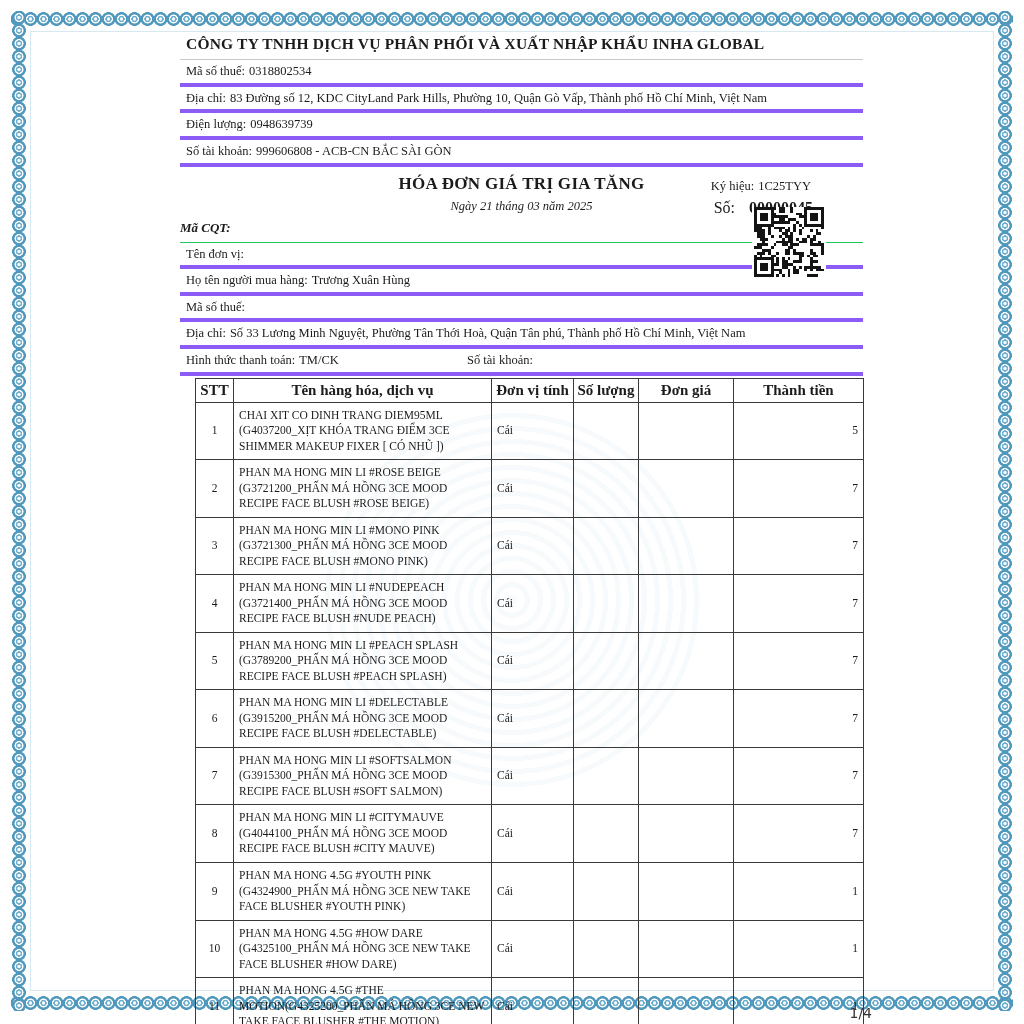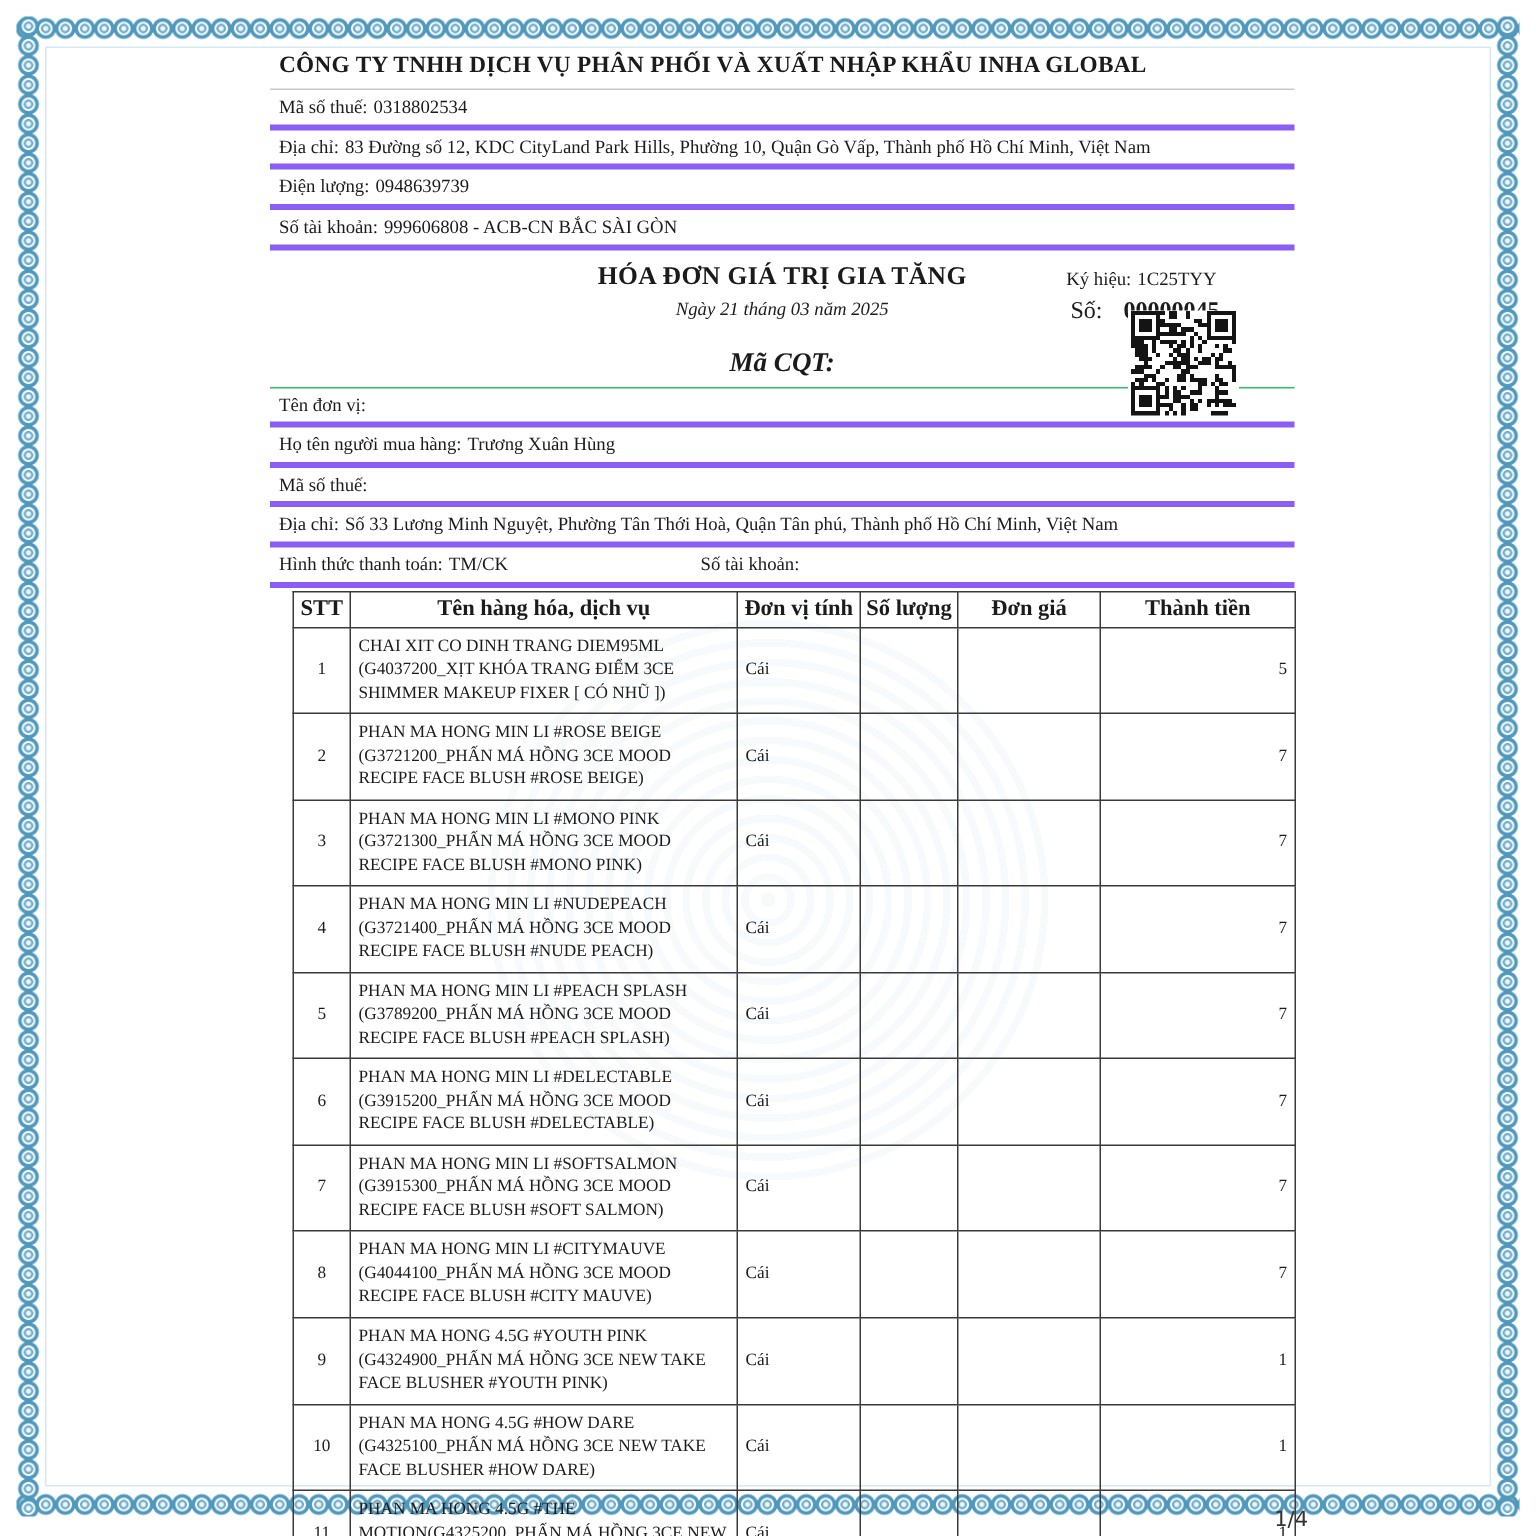--- a/index.html
+++ b/index.html
@@ -70,7 +70,7 @@
   .title-block { position:relative; padding:7px 0 3px; border-bottom:1px solid #22c55e; }
   .inv-title { text-align:center; font-size:17px; font-weight:bold; letter-spacing:.3px; }
   .inv-date { text-align:center; font-style:italic; font-size:12.5px; margin-top:5px; }
-  .inv-cqt { text-align:center; font-style:italic; font-weight:bold; font-size:18px; margin-top:17px; padding-bottom:3px; }
+  .inv-cqt { text-align:left; font-style:italic; font-weight:bold; font-size:13px; margin-top:6px; padding-bottom:3px; }
   .inv-serial { position:absolute; right:52px; top:12px; font-size:12.5px; }
   .inv-number { position:absolute; right:50px; top:32px; font-size:16px;margin-left:36px; }
   .inv-number .val { font-weight:bold; margin-left:14px; }

